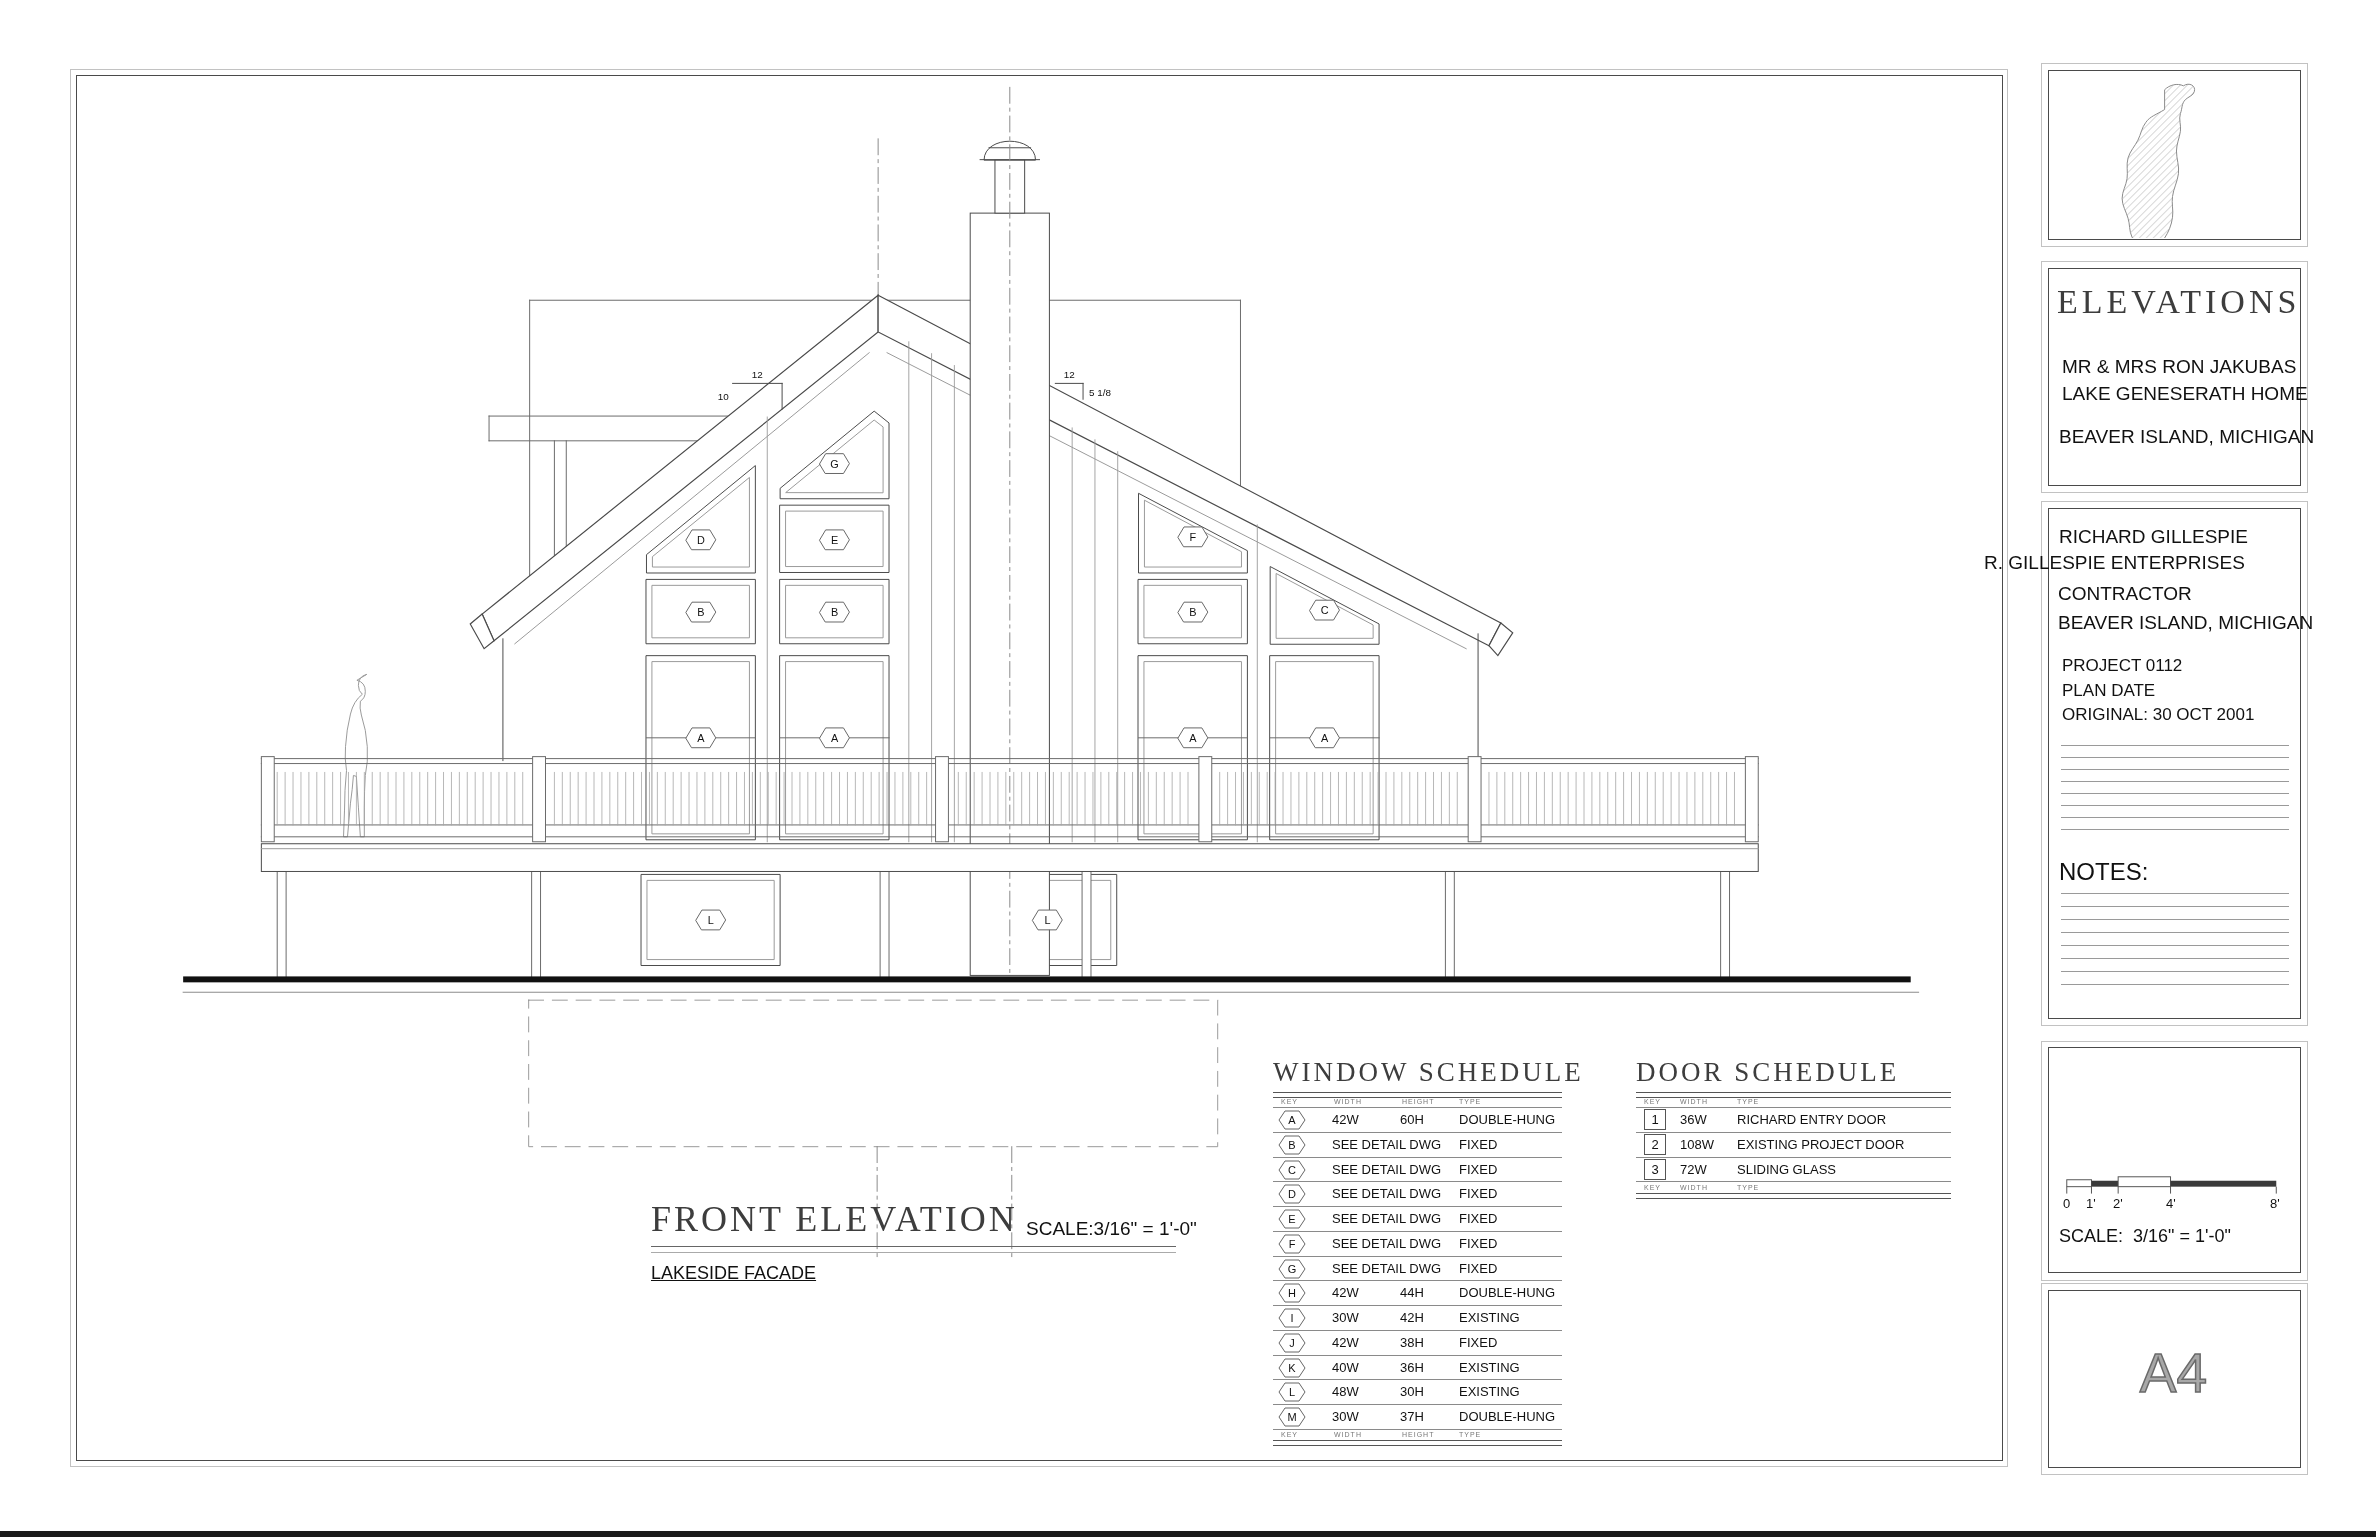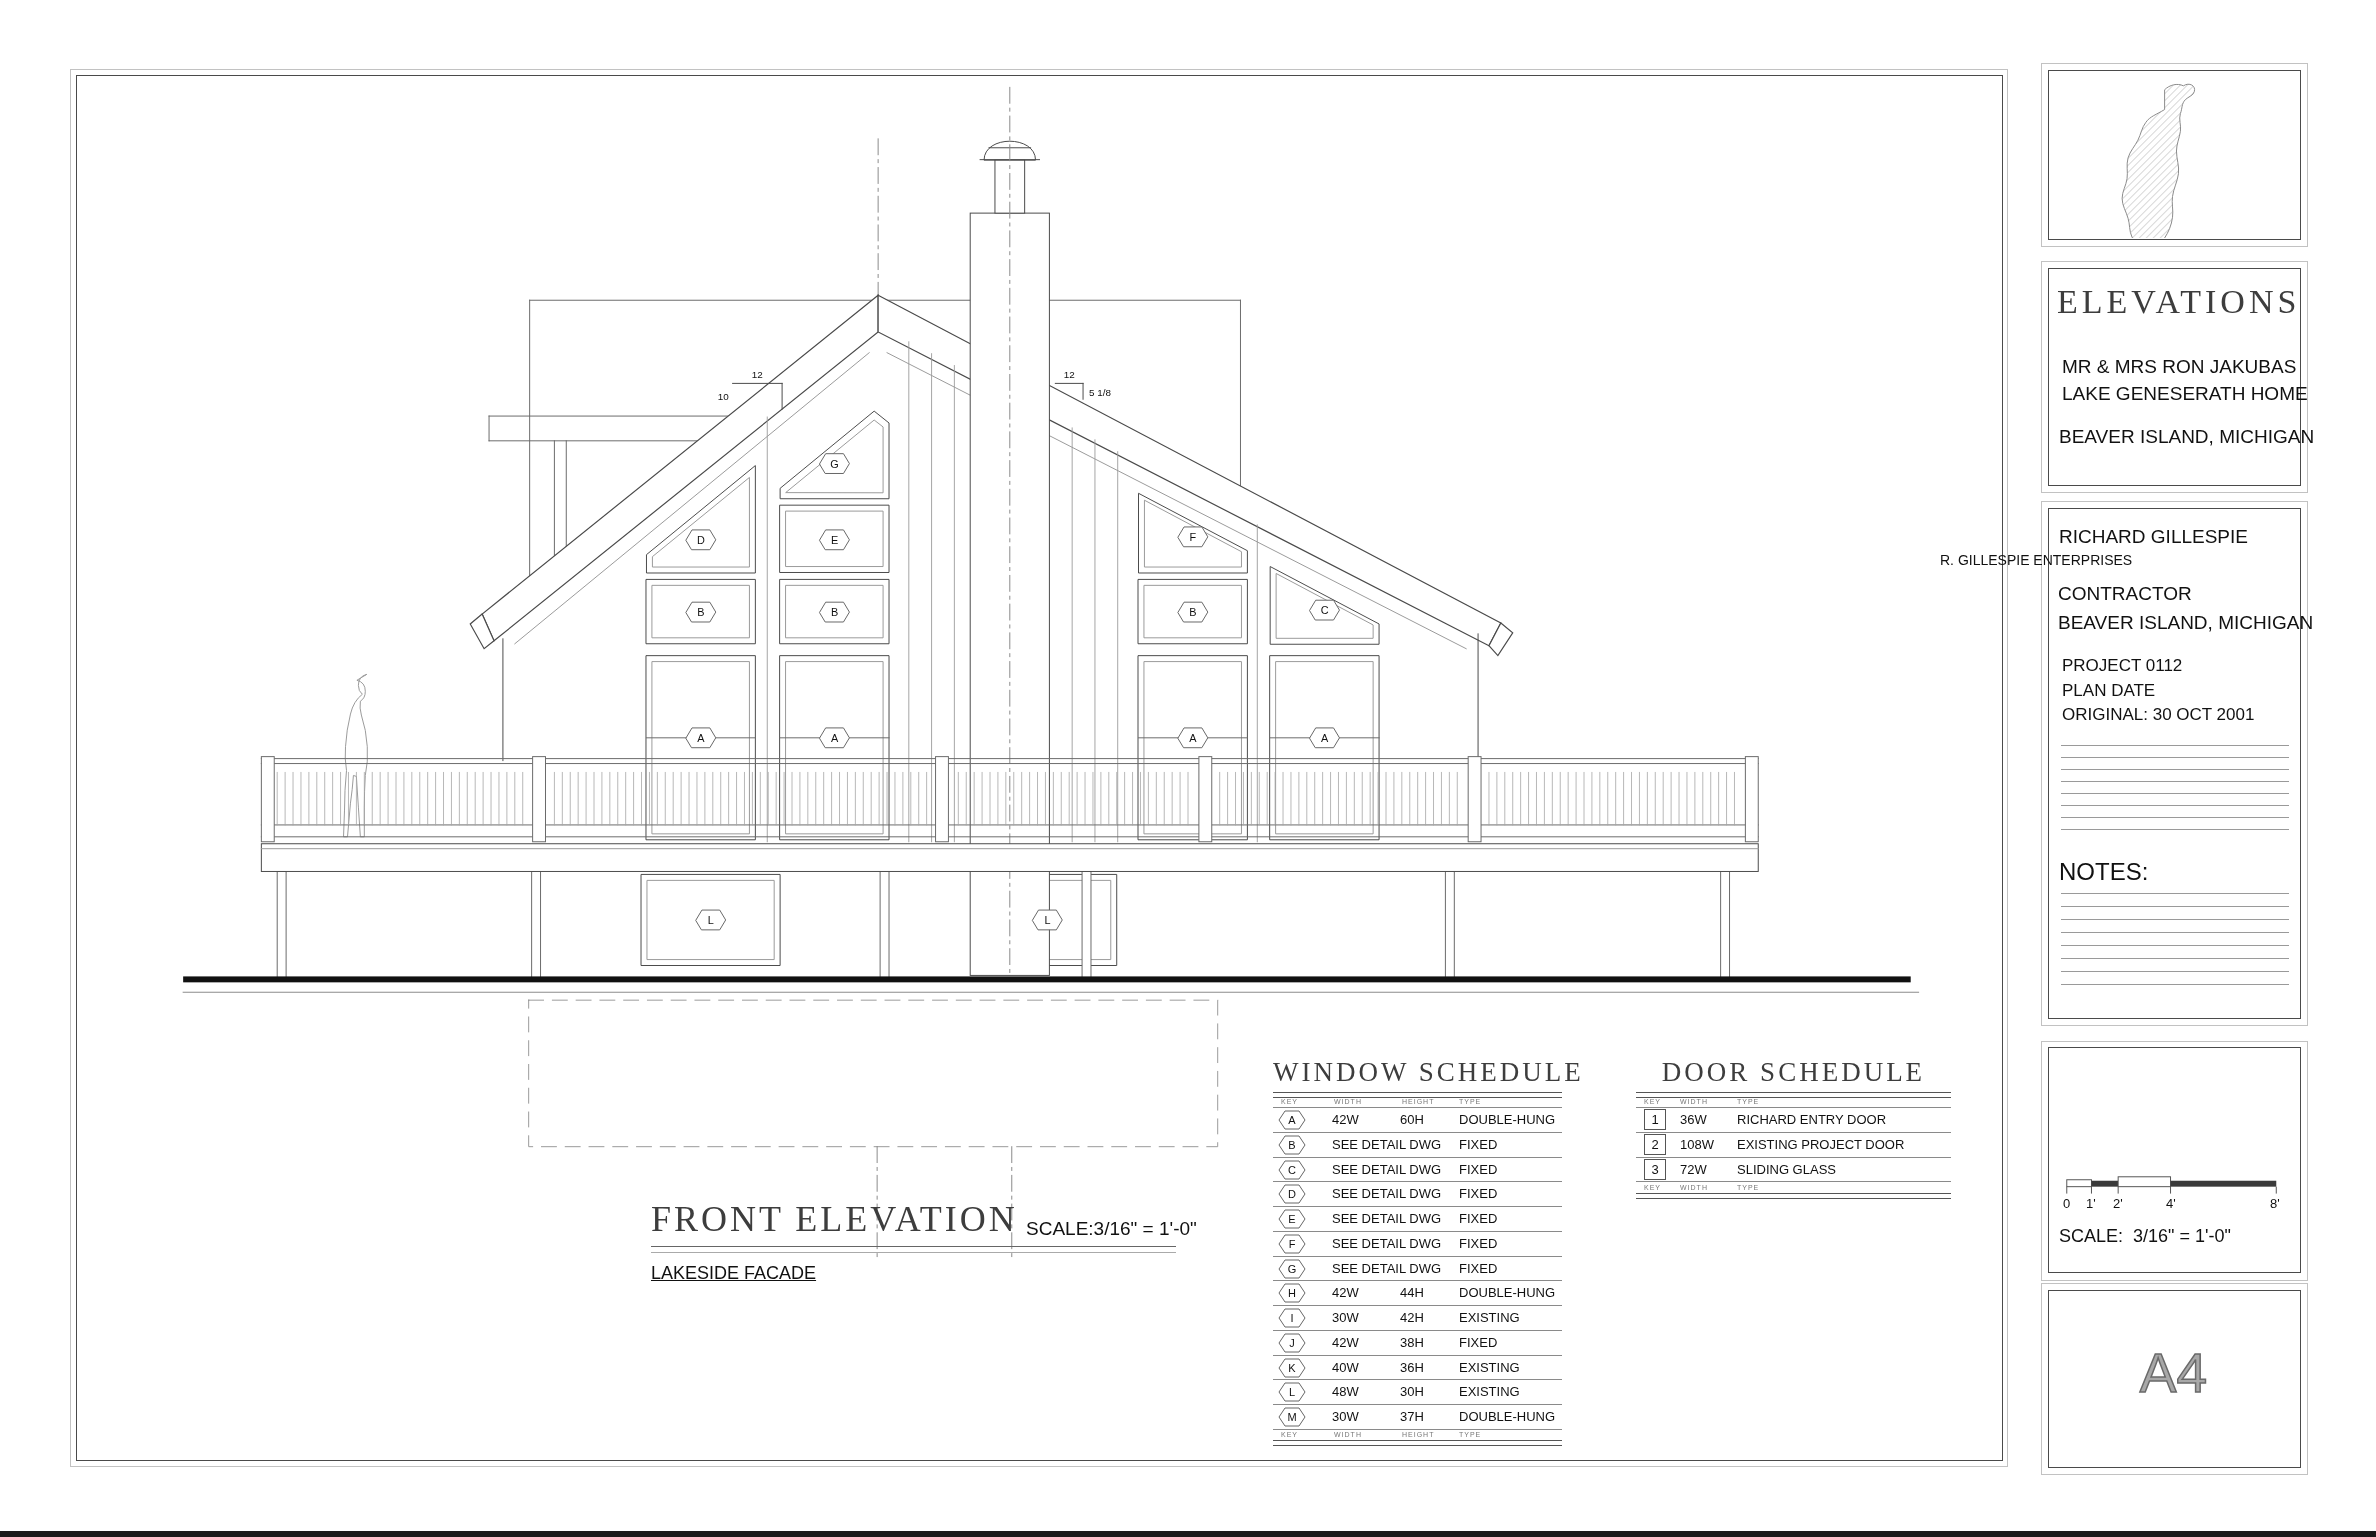--- a/index.html
+++ b/index.html
@@ -611,7 +611,7 @@
 <div class="frame-light" style="left:2041px;top:501px;width:265px;height:523px;"></div>
 <div class="frame-dark" style="left:2048px;top:508px;width:251px;height:509px;"></div>
 <div class="cad abs" style="left:2059px;top:526px;font-size:19px;">RICHARD GILLESPIE</div>
-<div class="cad abs" style="left:1940px;top:552px;font-size:14px;">R. GILLESPIE ENTERPRISES</div>
+<div class="cad abs" style="left:1984px;top:552px;font-size:19px;">R. GILLESPIE ENTERPRISES</div>
 <div class="cad abs" style="left:2058px;top:583px;font-size:19px;text-align:right;">CONTRACTOR</div>
 <div class="cad abs" style="left:2058px;top:612px;font-size:19px;">BEAVER ISLAND, MICHIGAN</div>
 <div class="cad abs" style="left:2062px;top:656px;font-size:17px;">PROJECT 0112</div>

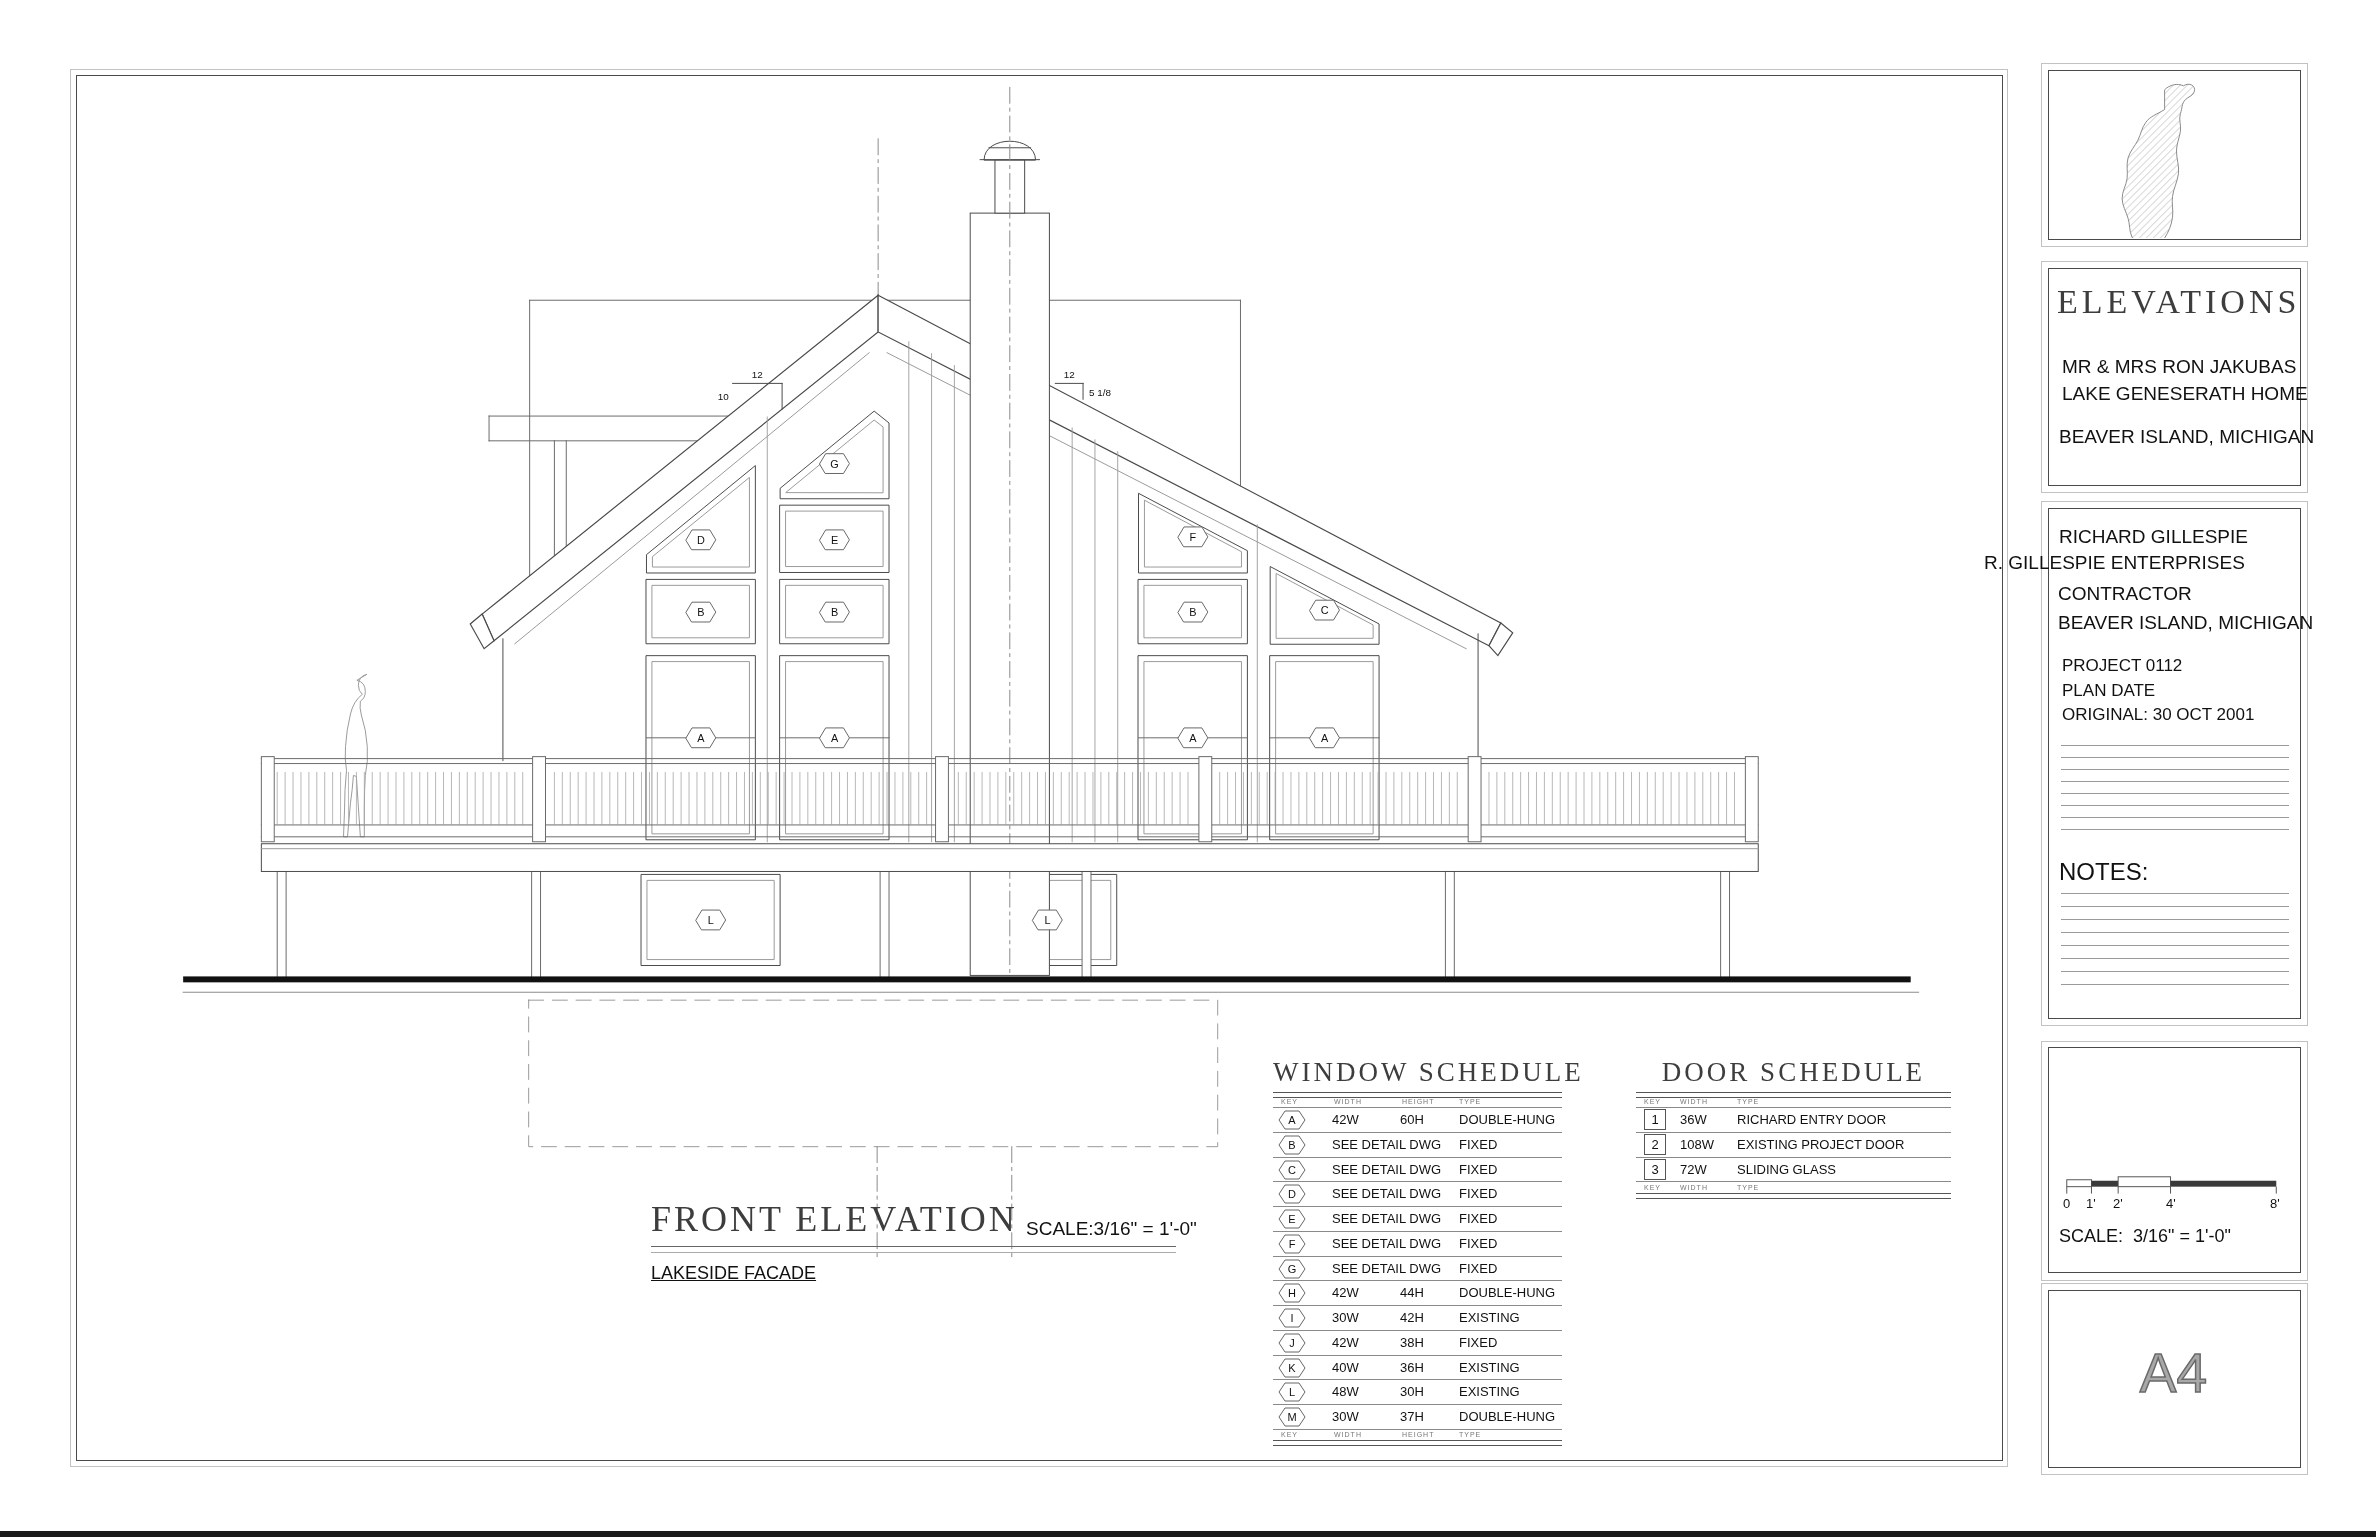--- a/index.html
+++ b/index.html
@@ -558,7 +558,7 @@
 </div>
 
 <div class="abs" style="left:1636px;top:1057px;width:315px;">
-  <div class="deco" style="font-size:27px;text-align:center;">DOOR SCHEDULE</div>
+  <div class="deco" style="font-size:27px;">DOOR SCHEDULE</div>
   <div class="dbl" style="left:0;top:35px;width:315px;"></div>
   <div class="tiny abs" style="left:8px;top:41px;">KEY</div>
   <div class="tiny abs" style="left:44px;top:41px;">WIDTH</div>

